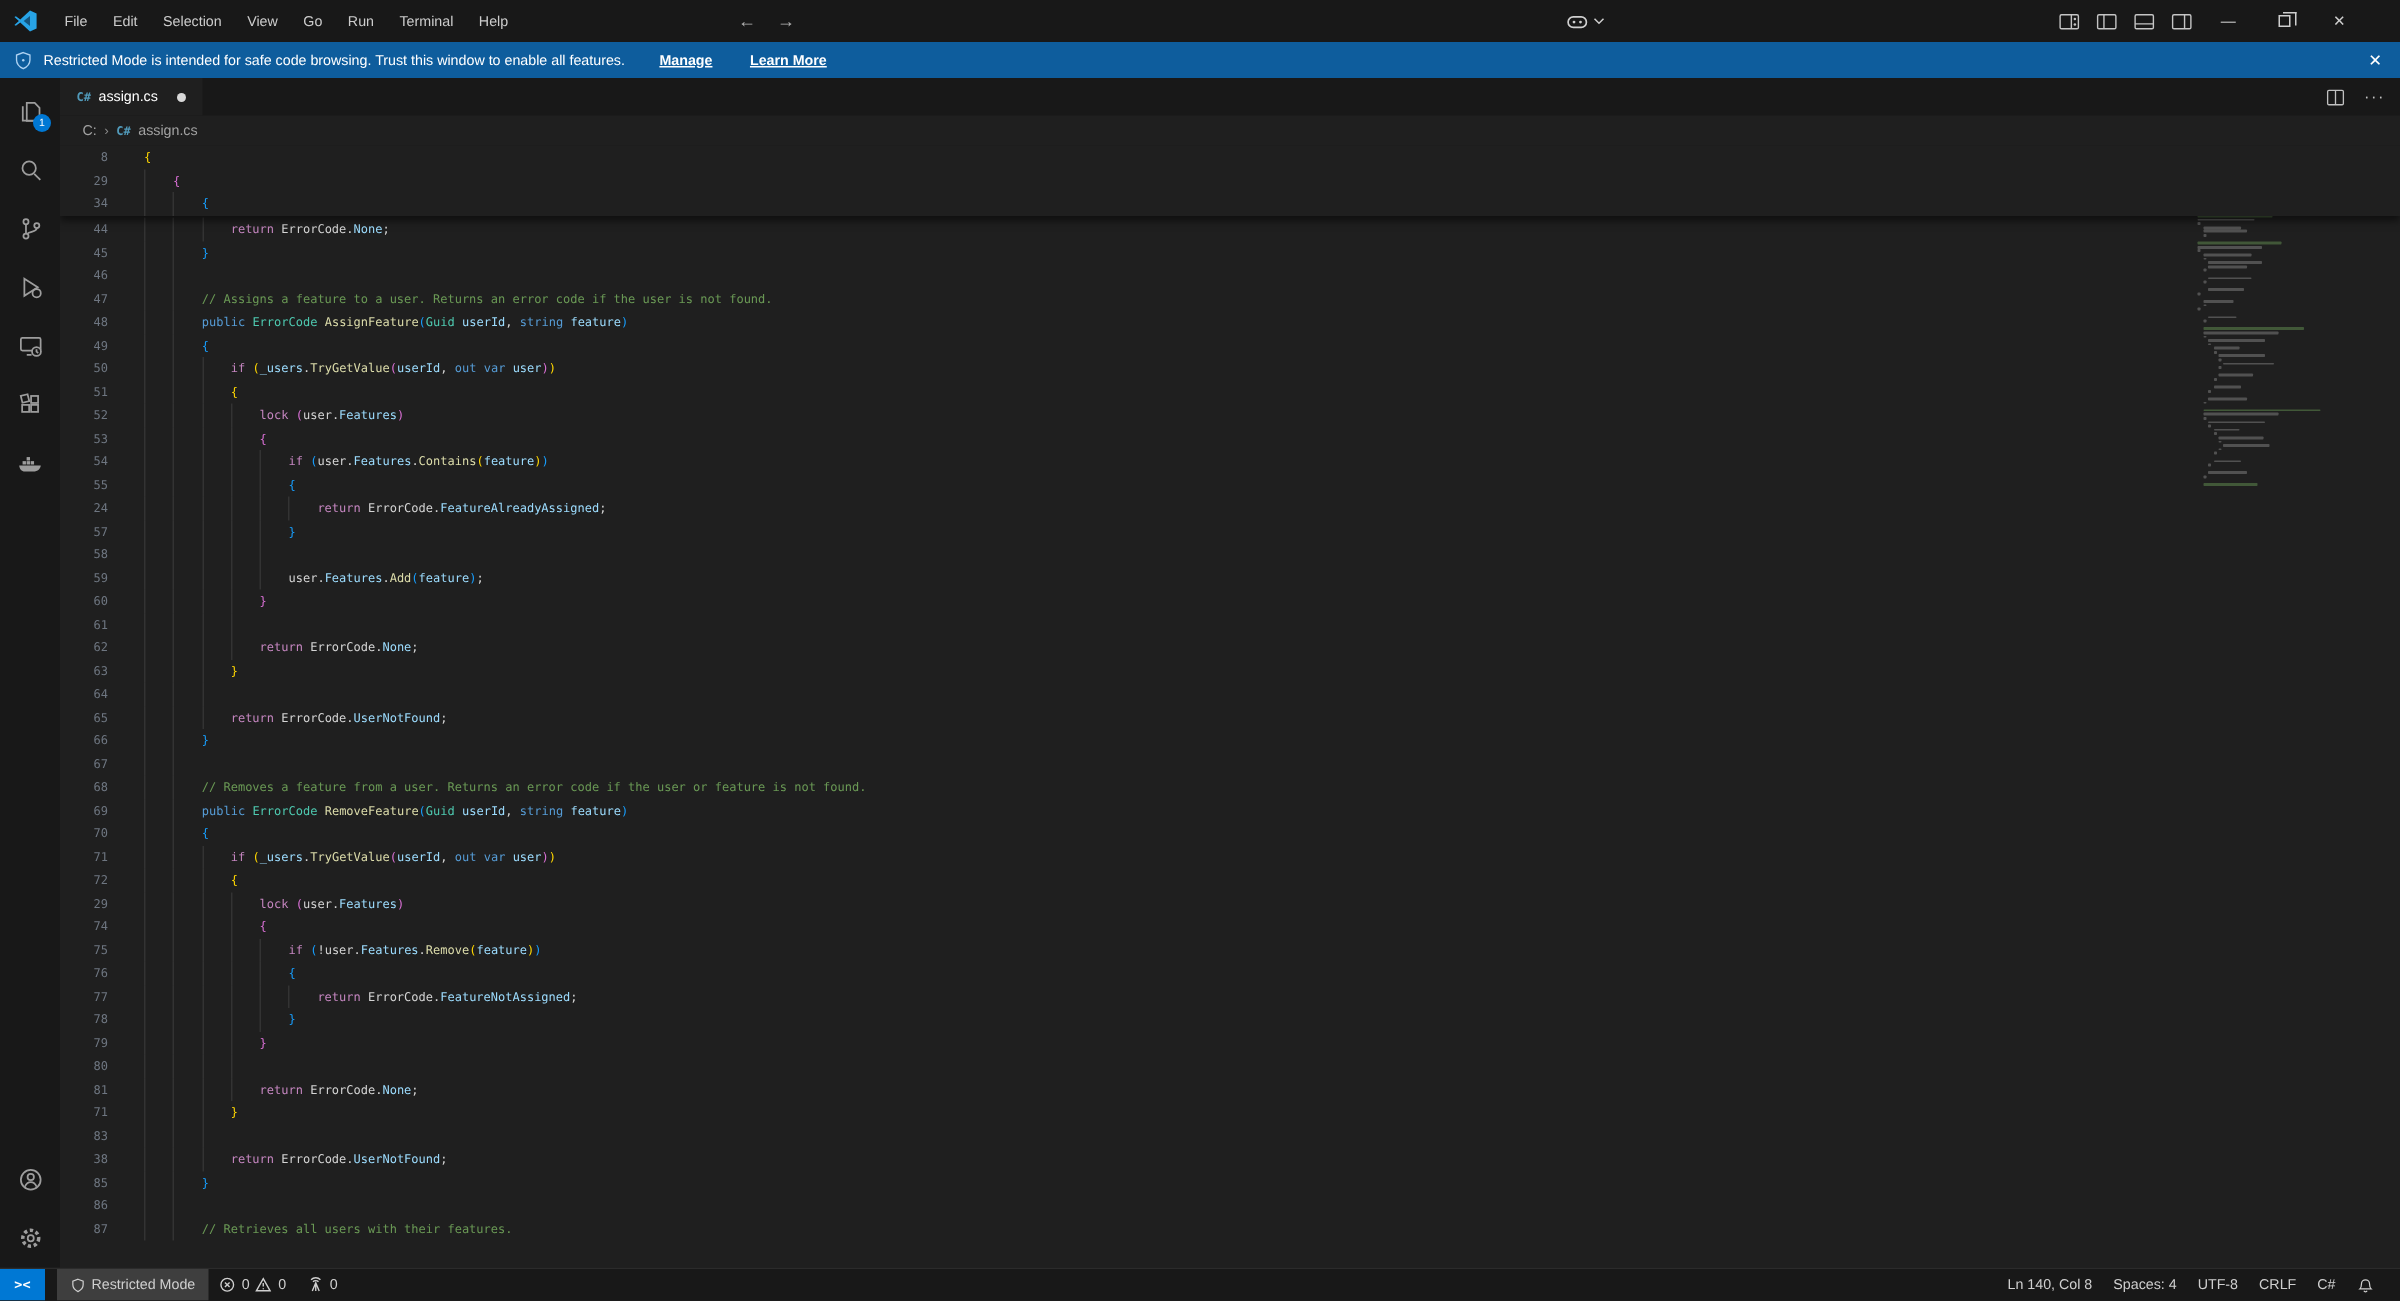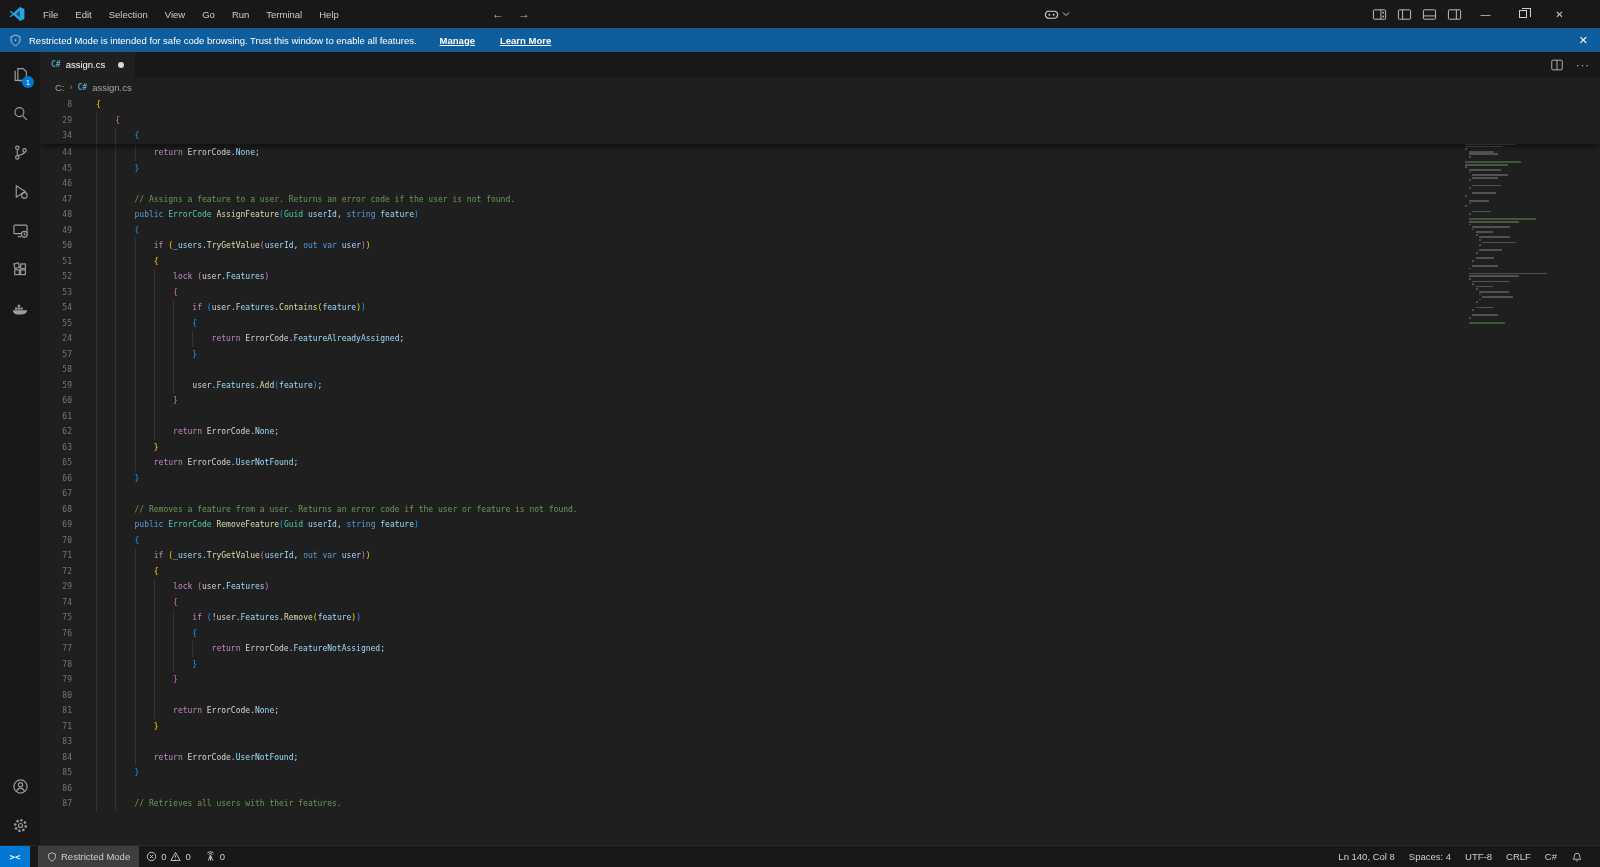--- a/index.html
+++ b/index.html
@@ -339,6 +339,10 @@
             <span class="code"><i class="guide" style="left: 0ch;"></i><i class="guide" style="left: 4ch;"></i><i class="guide" style="left: 8ch;"></i><span class="tk-pl">            </span><span class="tk-b1">}</span></span>
           </div>
           <div class="cl">
+            <span class="ln">64</span>
+            <span class="code"><i class="guide" style="left: 0ch;"></i><i class="guide" style="left: 4ch;"></i><i class="guide" style="left: 8ch;"></i></span>
+          </div>
+          <div class="cl">
             <span class="ln">65</span>
             <span class="code"><i class="guide" style="left: 0ch;"></i><i class="guide" style="left: 4ch;"></i><i class="guide" style="left: 8ch;"></i><span class="tk-pl">            </span><span class="tk-ctl">return</span><span class="tk-pl"> ErrorCode.</span><span class="tk-pr">UserNotFound</span><span class="tk-pl">;</span></span>
           </div>

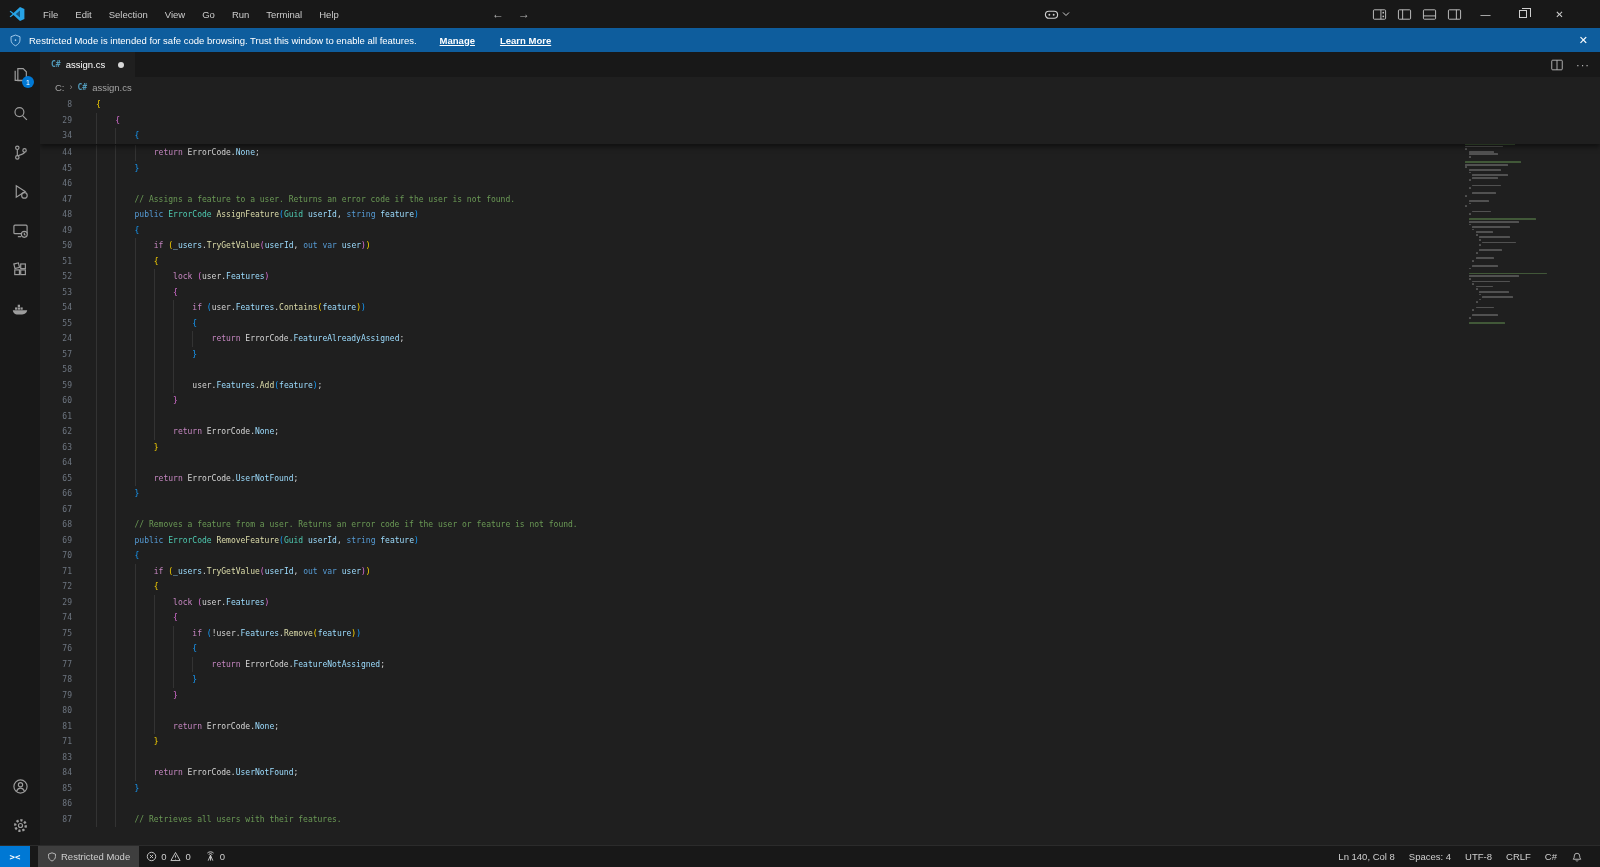--- a/index.html
+++ b/index.html
@@ -419,7 +419,7 @@
             <span class="code"><i class="guide" style="left: 0ch;"></i><i class="guide" style="left: 4ch;"></i><i class="guide" style="left: 8ch;"></i></span>
           </div>
           <div class="cl">
-            <span class="ln">84</span>
+            <span class="ln">38</span>
             <span class="code"><i class="guide" style="left: 0ch;"></i><i class="guide" style="left: 4ch;"></i><i class="guide" style="left: 8ch;"></i><span class="tk-pl">            </span><span class="tk-ctl">return</span><span class="tk-pl"> ErrorCode.</span><span class="tk-pr">UserNotFound</span><span class="tk-pl">;</span></span>
           </div>
           <div class="cl">

